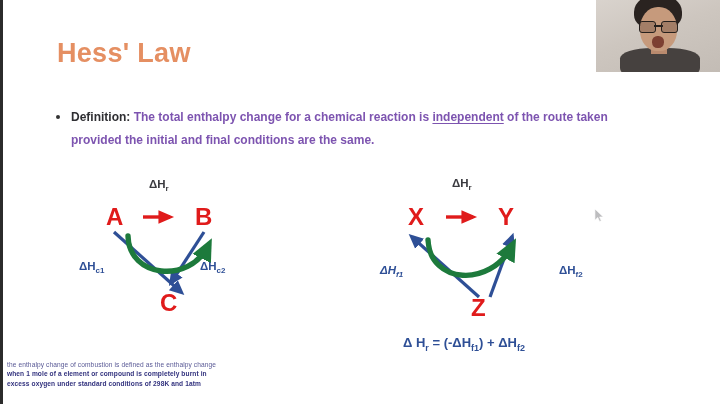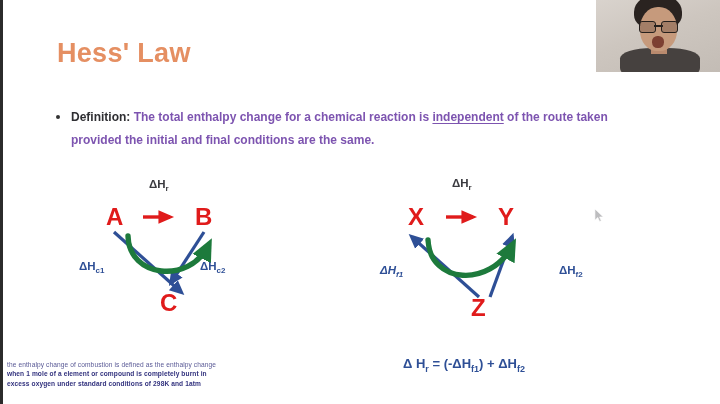--- a/index.html
+++ b/index.html
@@ -286,7 +286,7 @@
     <div class="dH-side" style="left:-6px; top:92px;font-style:italic;"><span>ΔH</span><sub>f1</sub></div>
     <div class="dH-side" style="left:133px; top:92px;margin-left:40px;"><span>ΔH</span><sub>f2</sub></div>
 
-    <div class="formula" style="left:17px; top:163px;margin-top:21px;"><span>Δ H</span><sub>r</sub><span> = (-ΔH</span><sub>f1</sub><span>) + ΔH</span><sub>f2</sub><span></span></div>
+    <div class="formula" style="left:17px; top:163px;"><span>Δ H</span><sub>r</sub><span> = (-ΔH</span><sub>f1</sub><span>) + ΔH</span><sub>f2</sub><span></span></div>
   </div>
 
   <div id="footnote">

